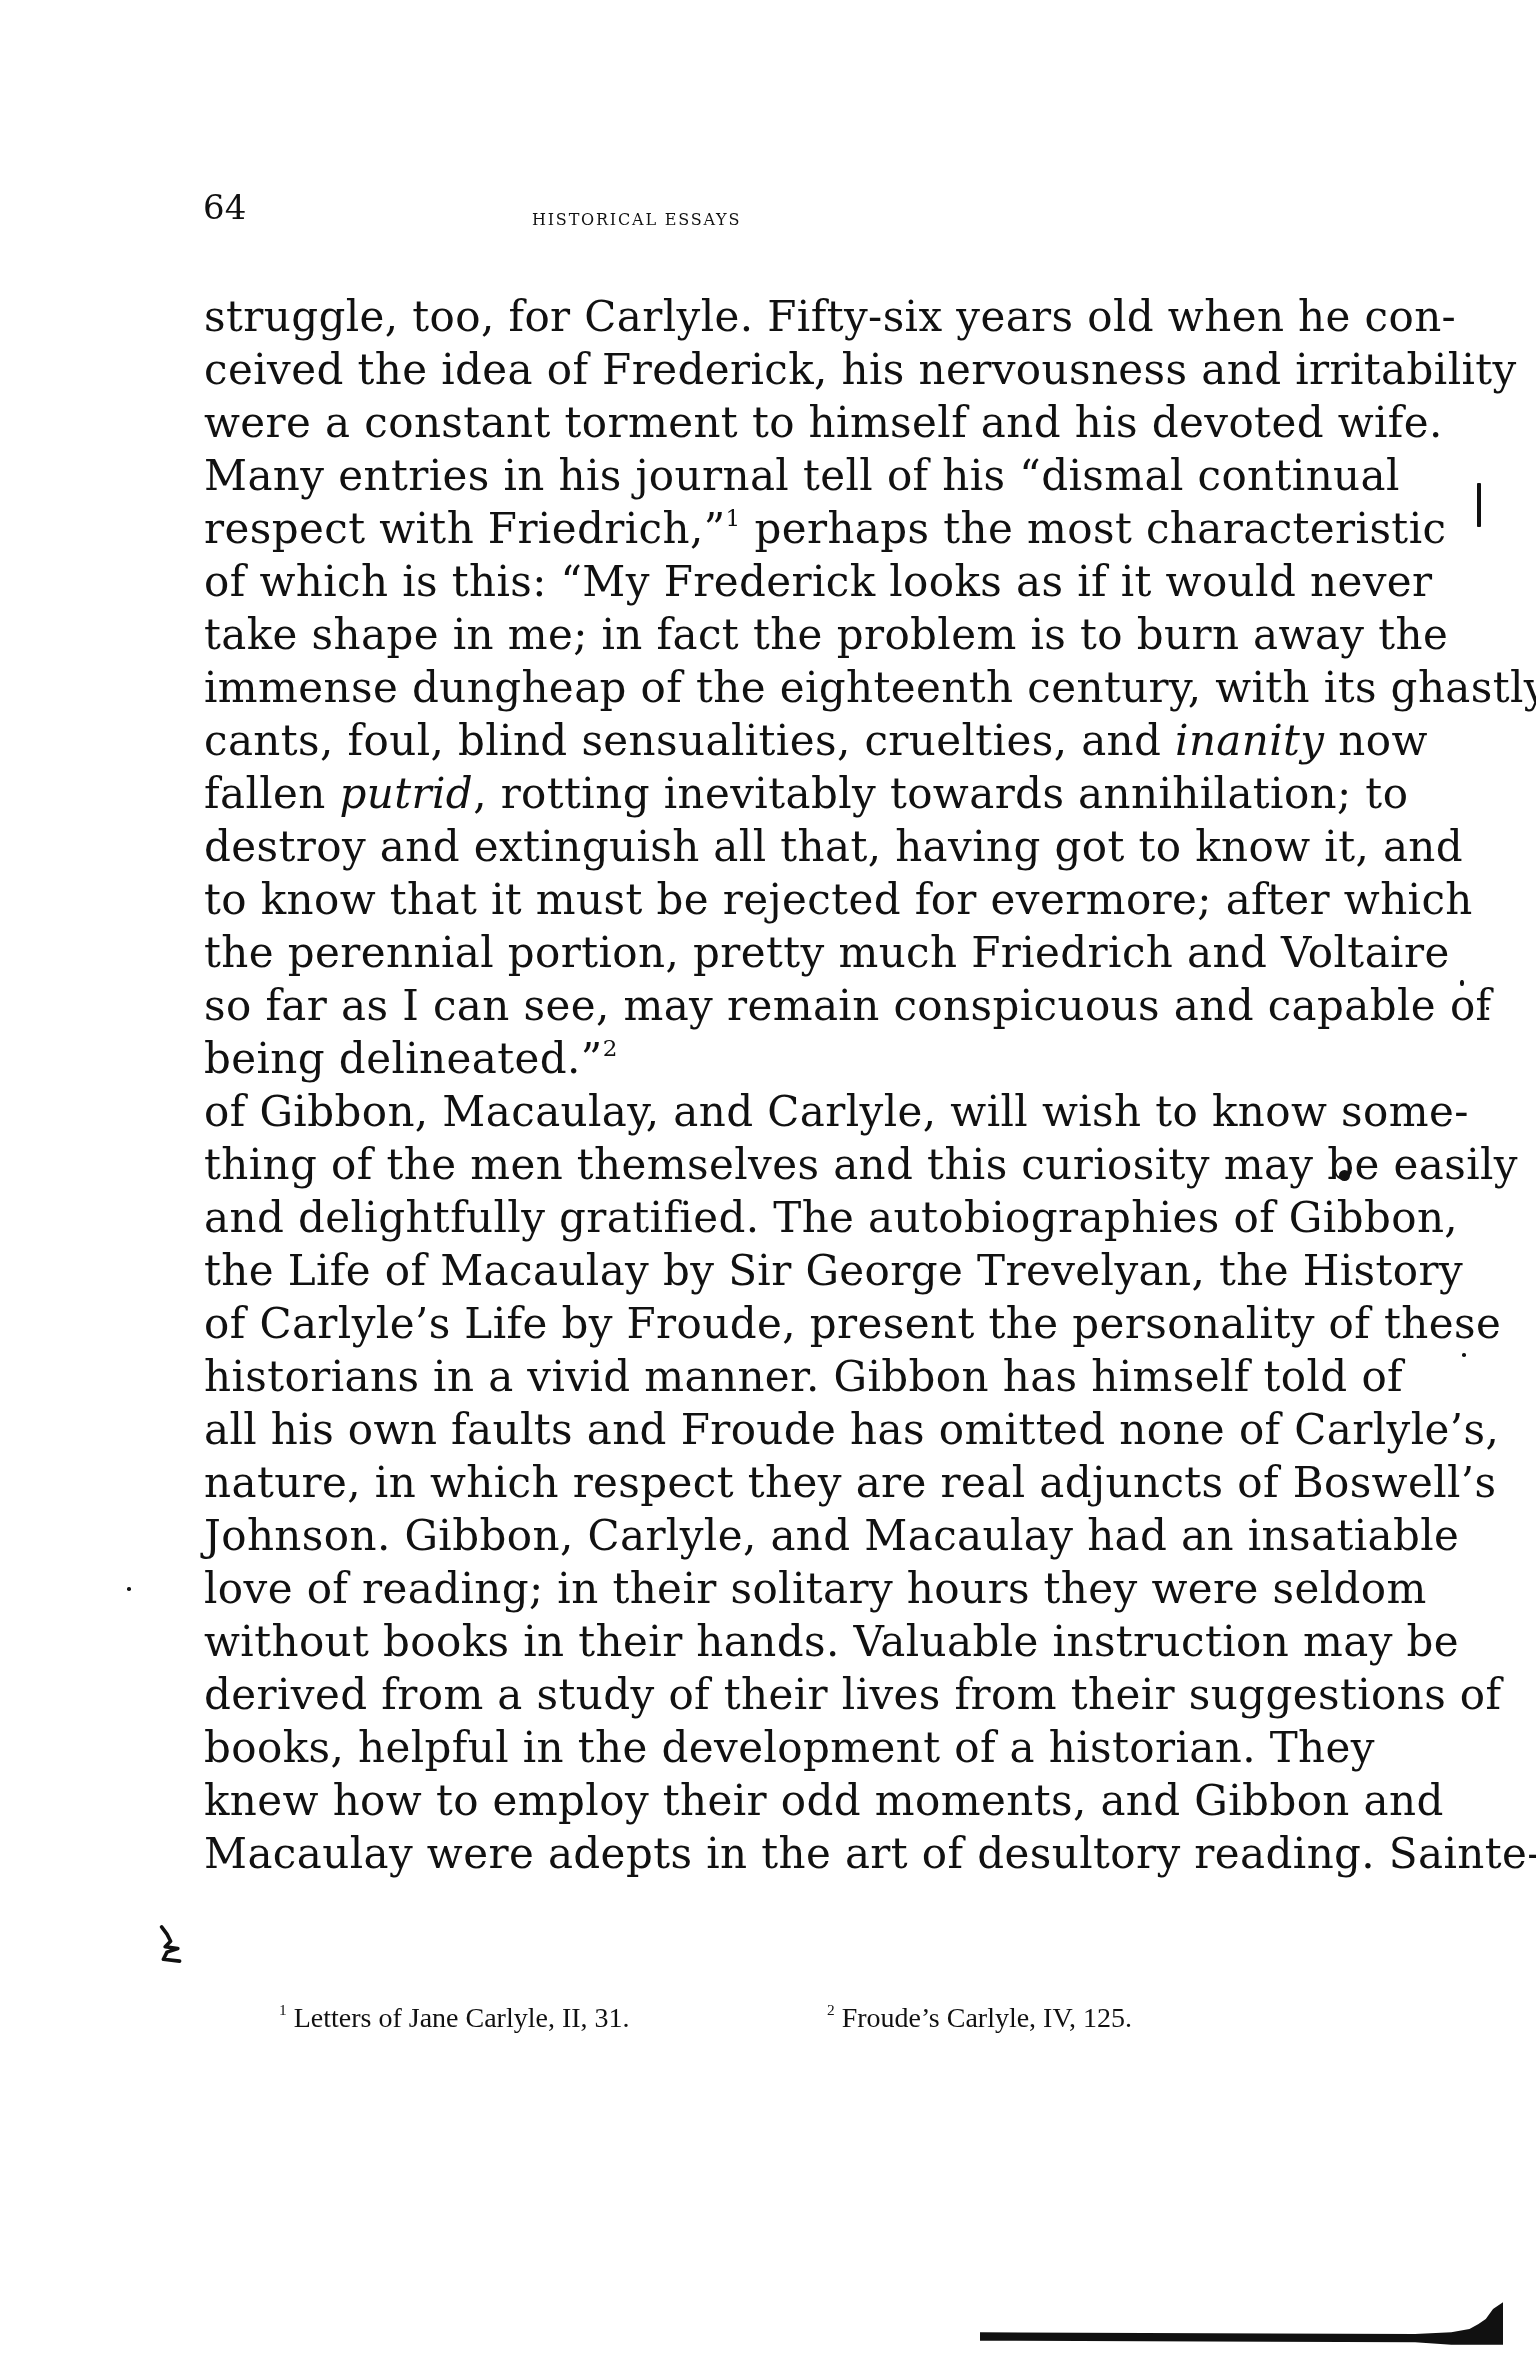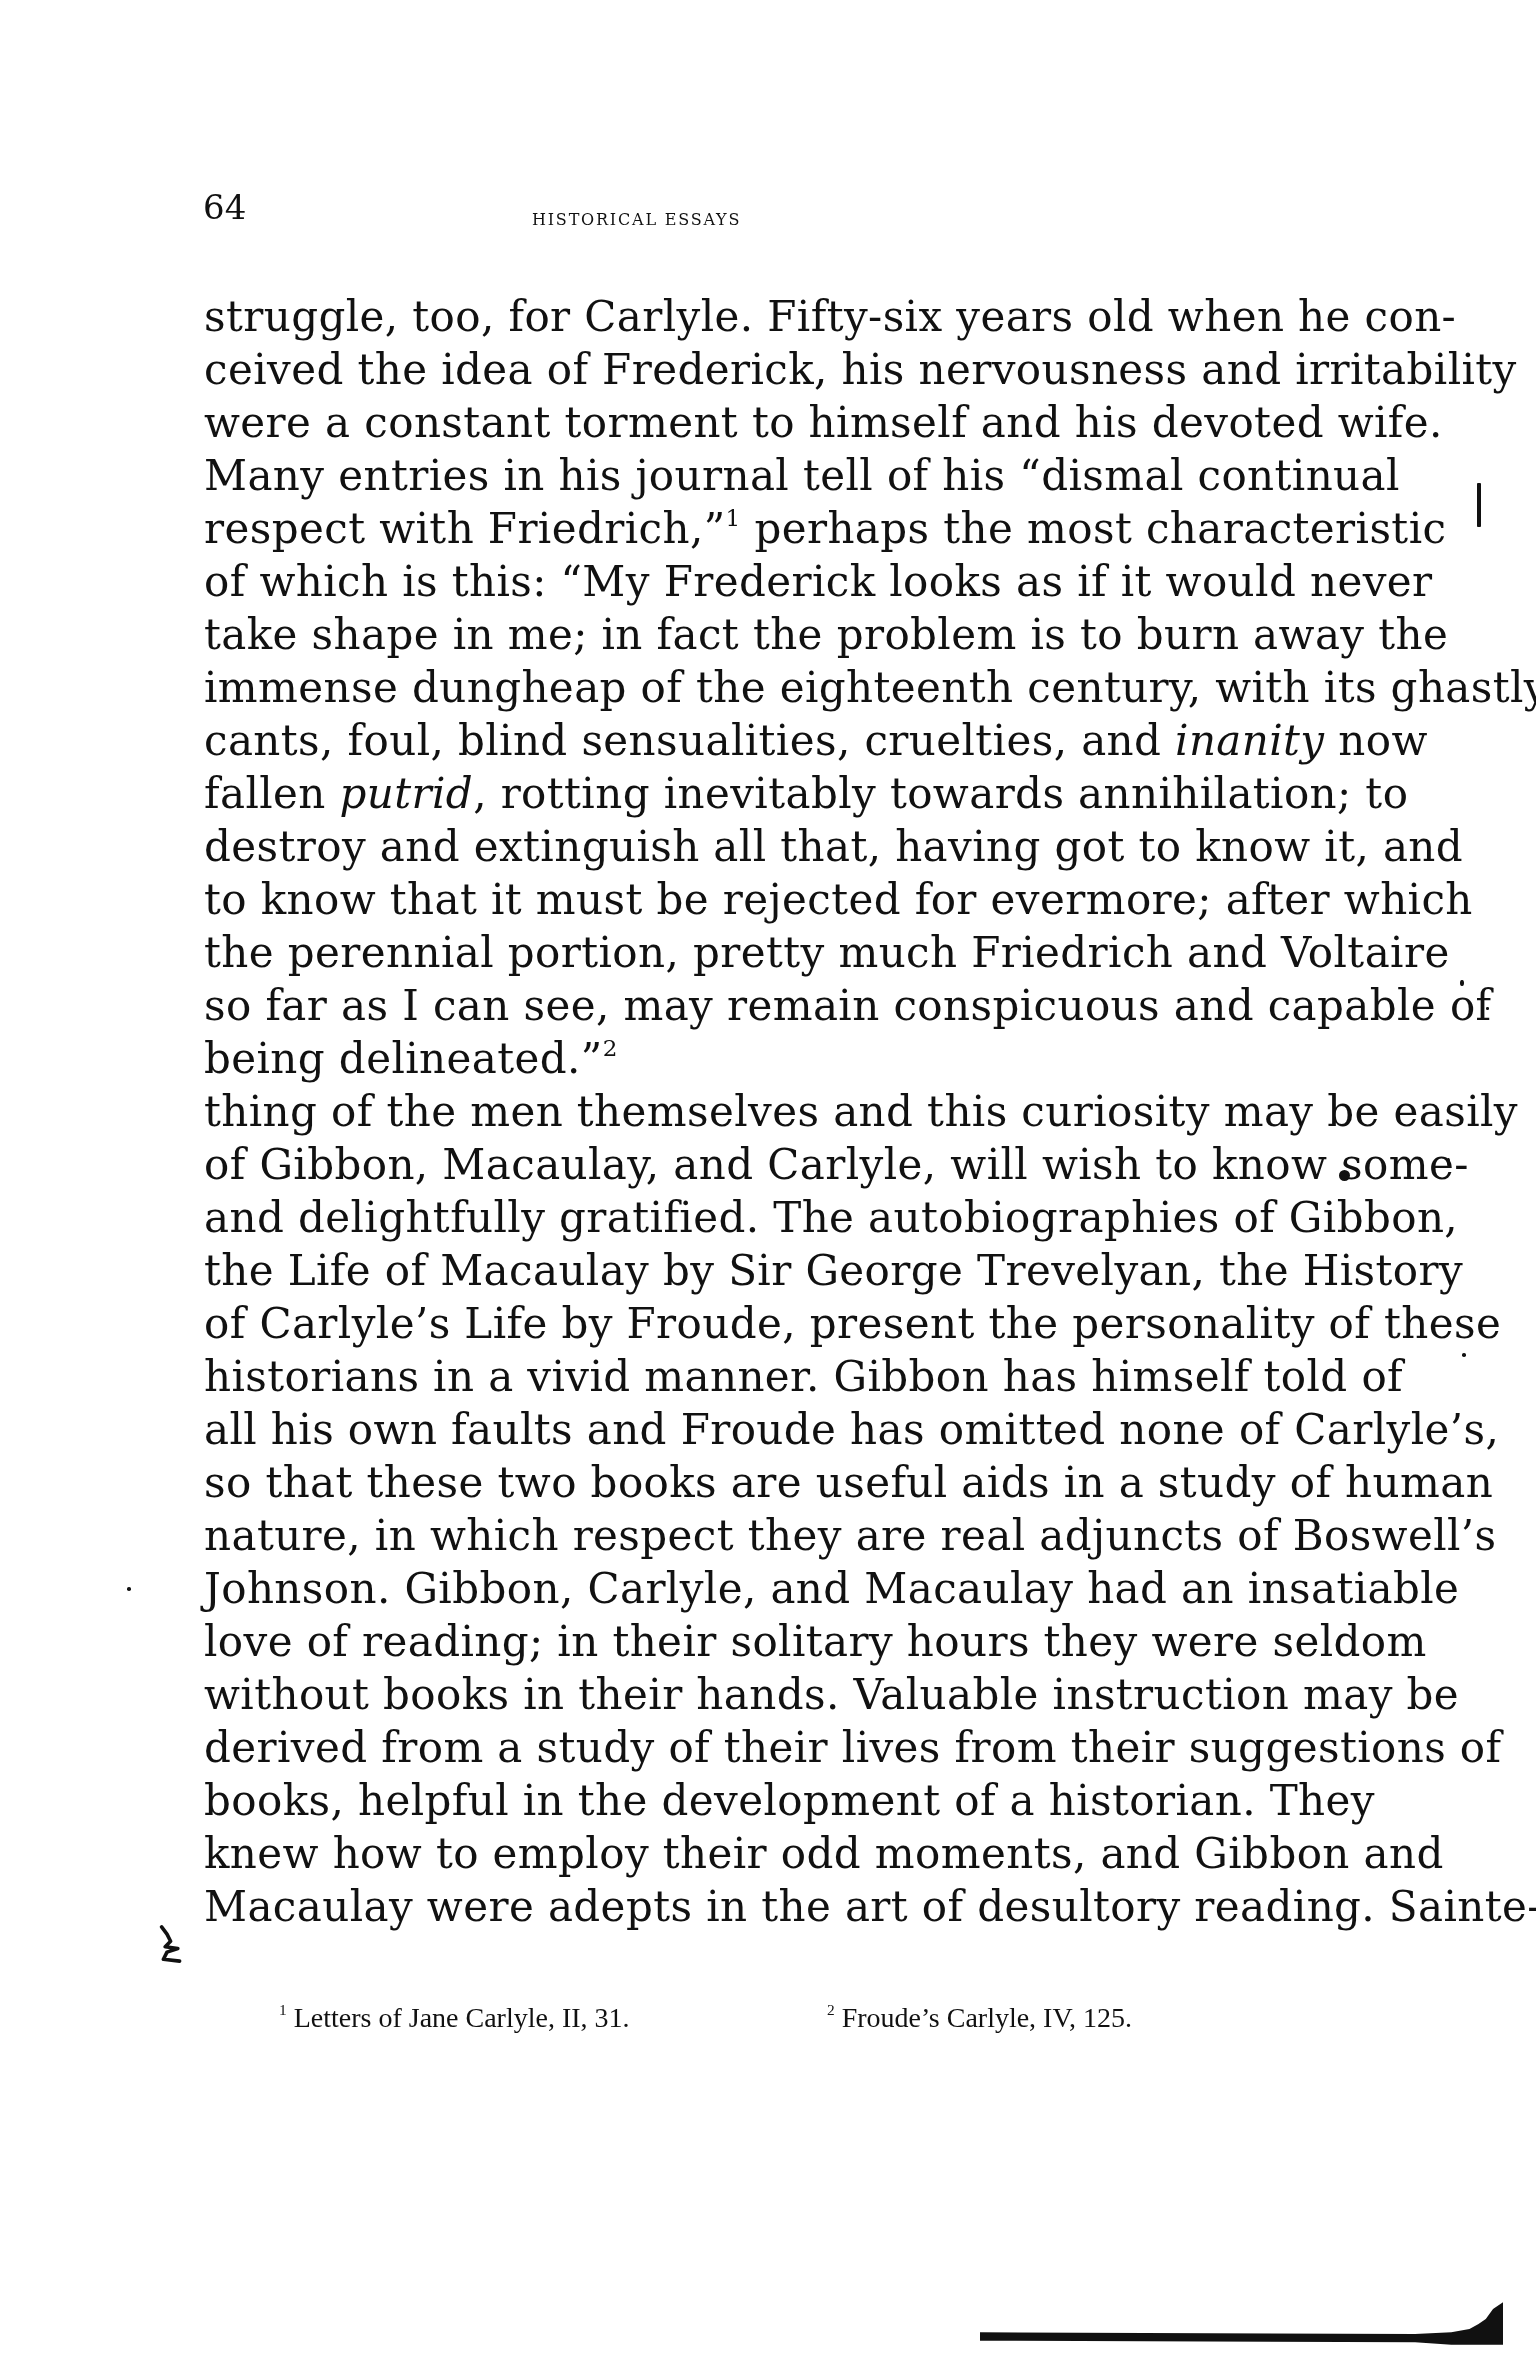--- a/index.html
+++ b/index.html
@@ -126,8 +126,8 @@
     <div class="line">so far as I can see, may remain conspicuous and capable of</div>
     <div class="line last"><span>being delineated.”</span><sup>2</sup></div>
 
+    <div class="line">of Gibbon, Macaulay, and Carlyle, will wish to know some-</div>
     <div class="line">thing of the men themselves and this curiosity may be easily</div>
-    <div class="line">of Gibbon, Macaulay, and Carlyle, will wish to know some-</div>
     <div class="line">and delightfully gratified.  The autobiographies of Gibbon,</div>
     <div class="line">the Life of Macaulay by Sir George Trevelyan, the History</div>
     <div class="line">of Carlyle’s Life by Froude, present the personality of these</div>

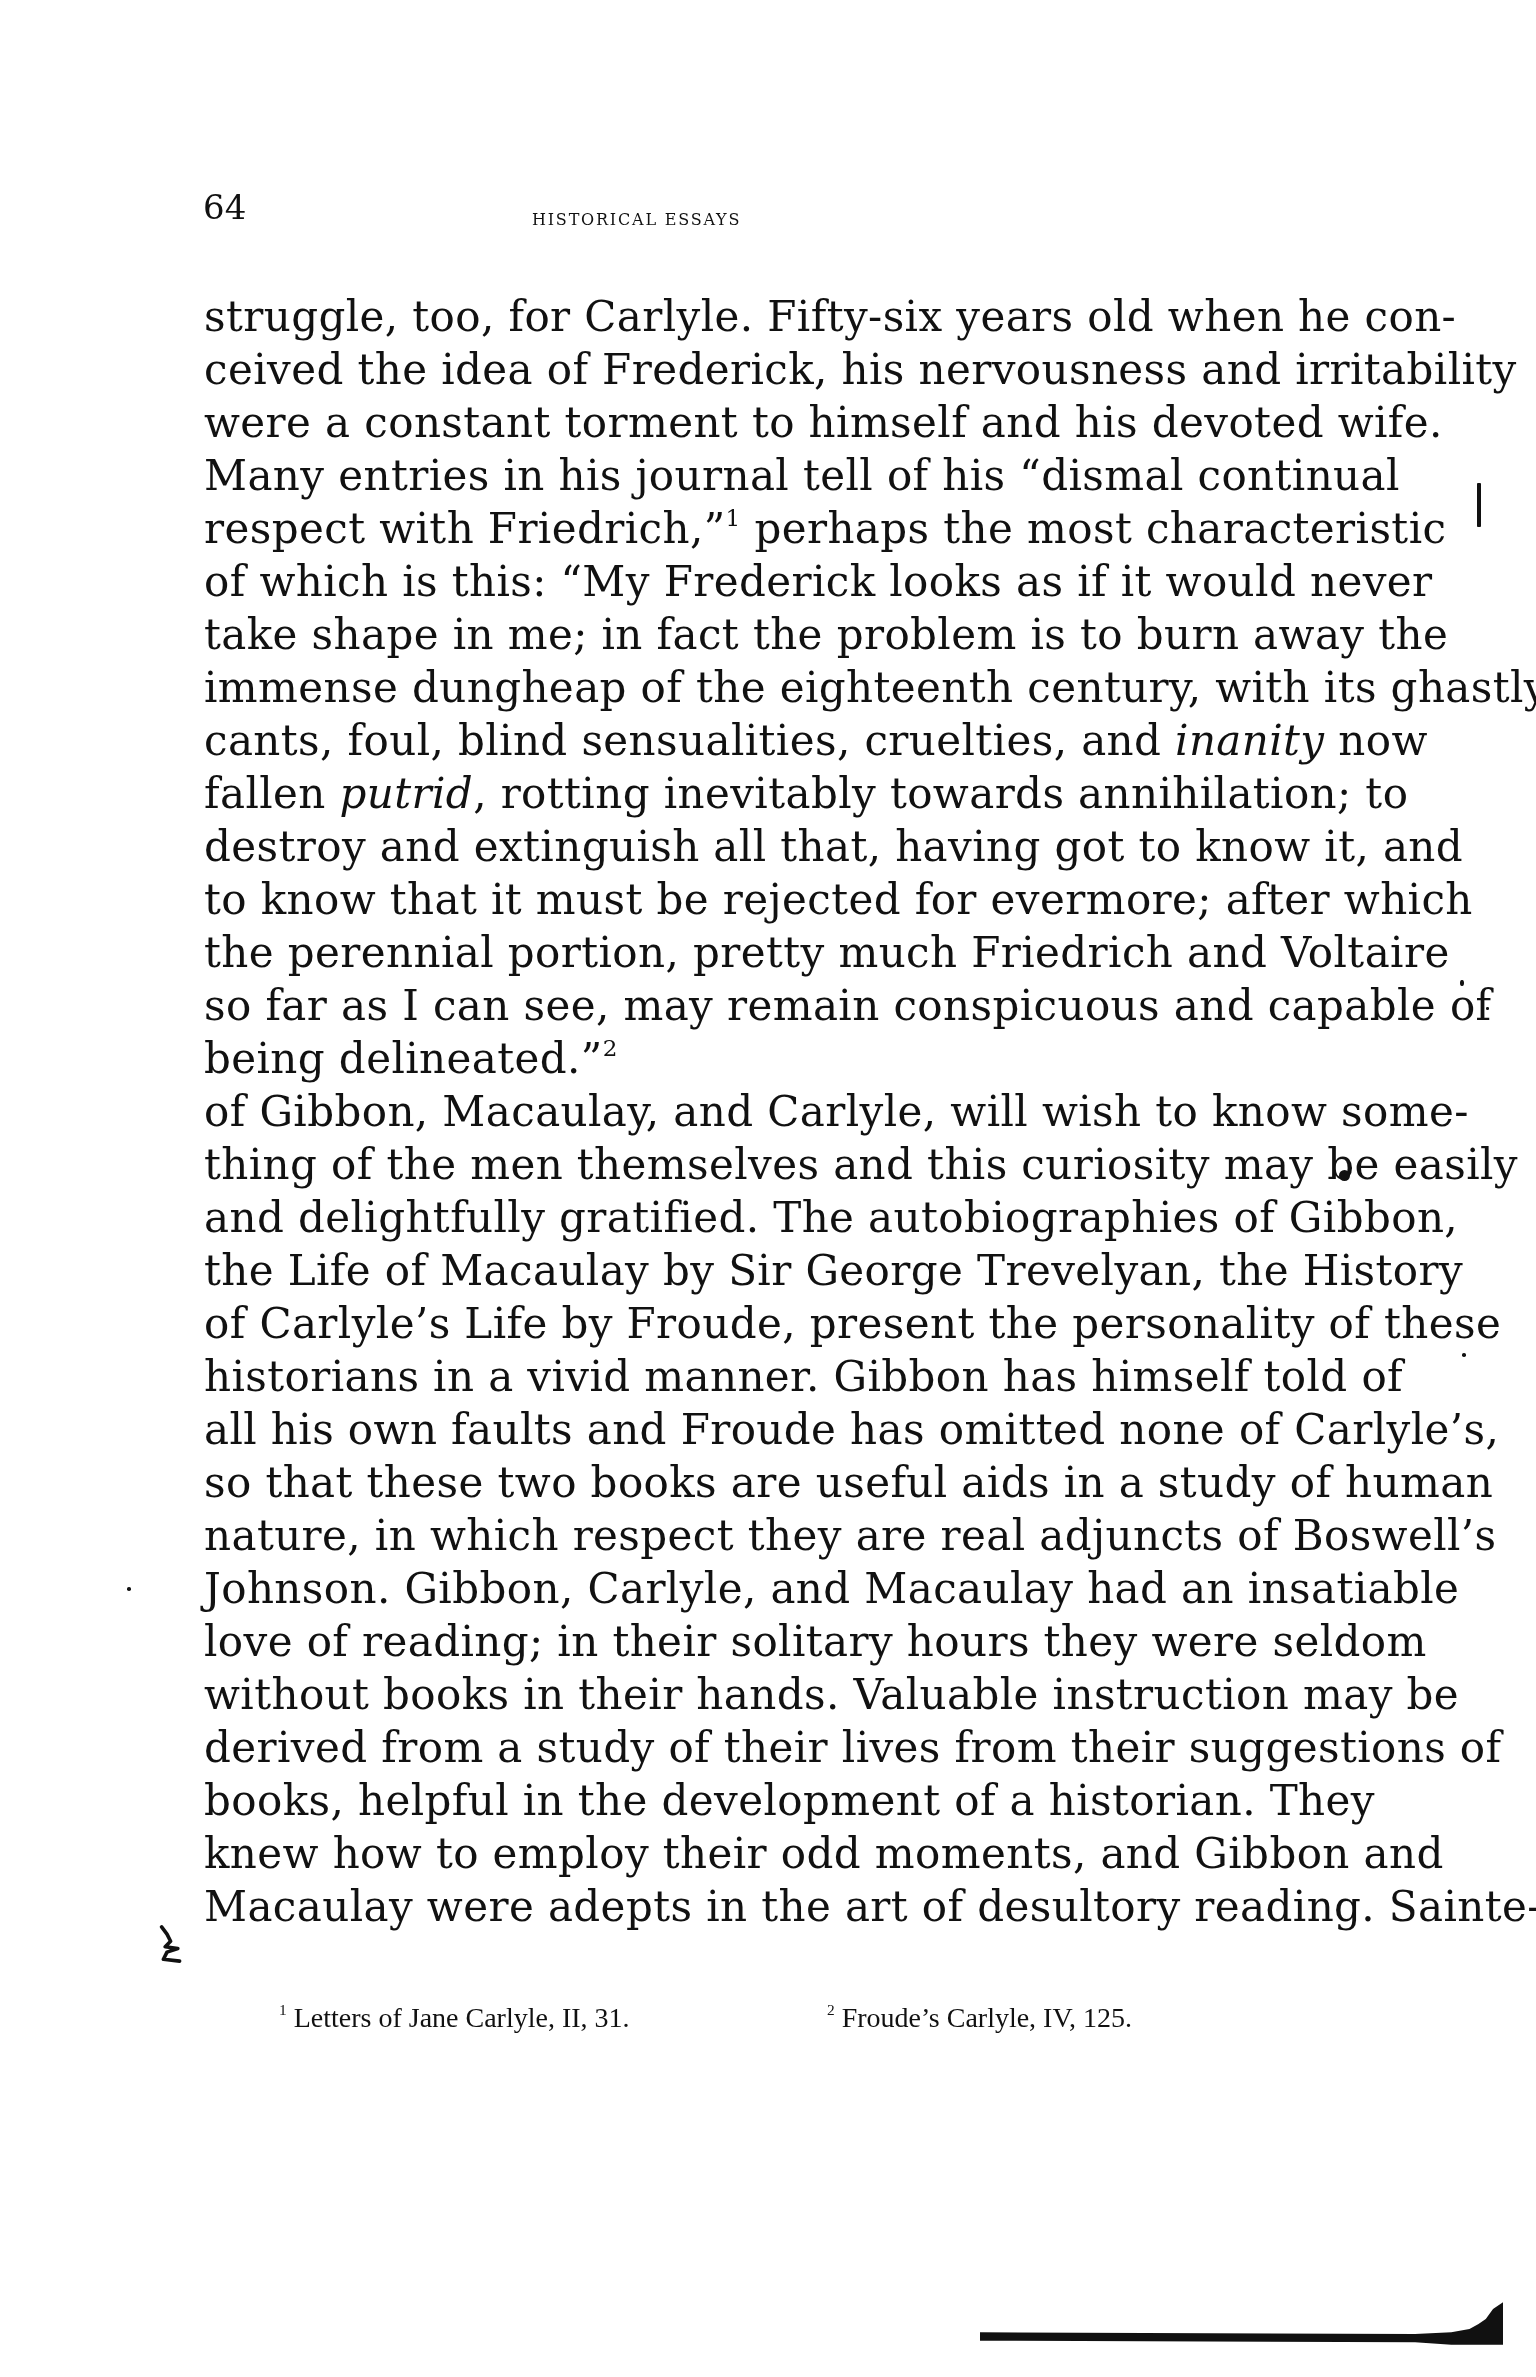--- a/index.html
+++ b/index.html
@@ -133,7 +133,6 @@
     <div class="line">of Carlyle’s Life by Froude, present the personality of these</div>
     <div class="line">historians in a vivid manner.  Gibbon has himself told of</div>
     <div class="line">all his own faults and Froude has omitted none of Carlyle’s,</div>
-    <div class="line">so that these two books are useful aids in a study of human</div>
     <div class="line">nature, in which respect they are real adjuncts of Boswell’s</div>
     <div class="line">Johnson.  Gibbon, Carlyle, and Macaulay had an insatiable</div>
     <div class="line">love of reading; in their solitary hours they were seldom</div>

